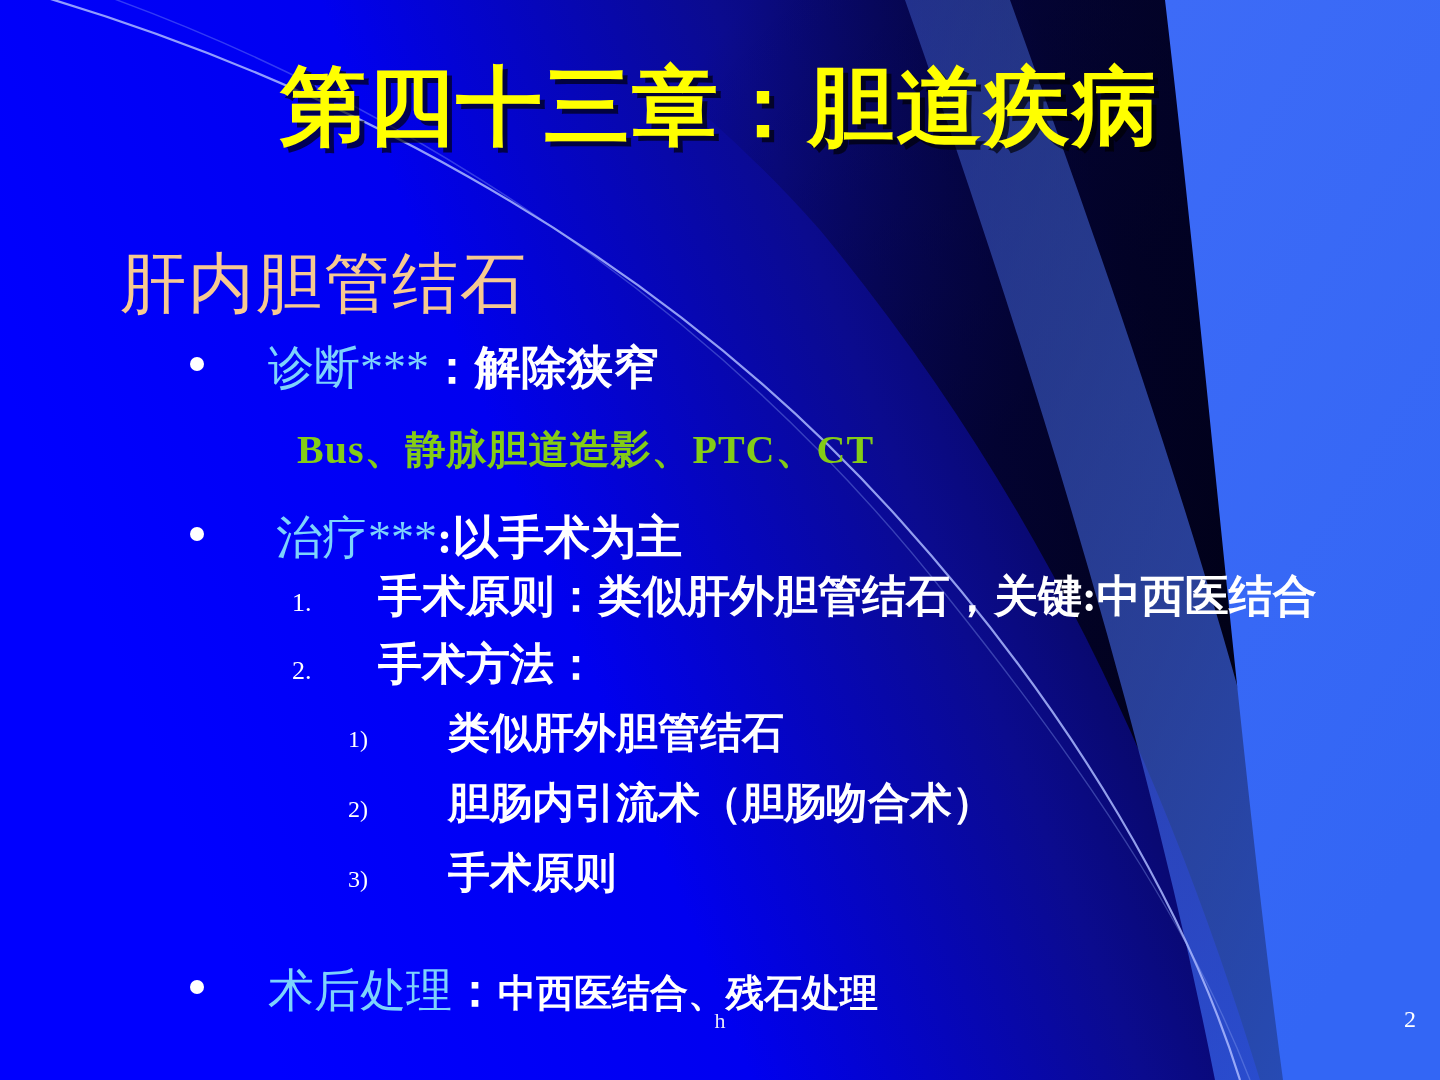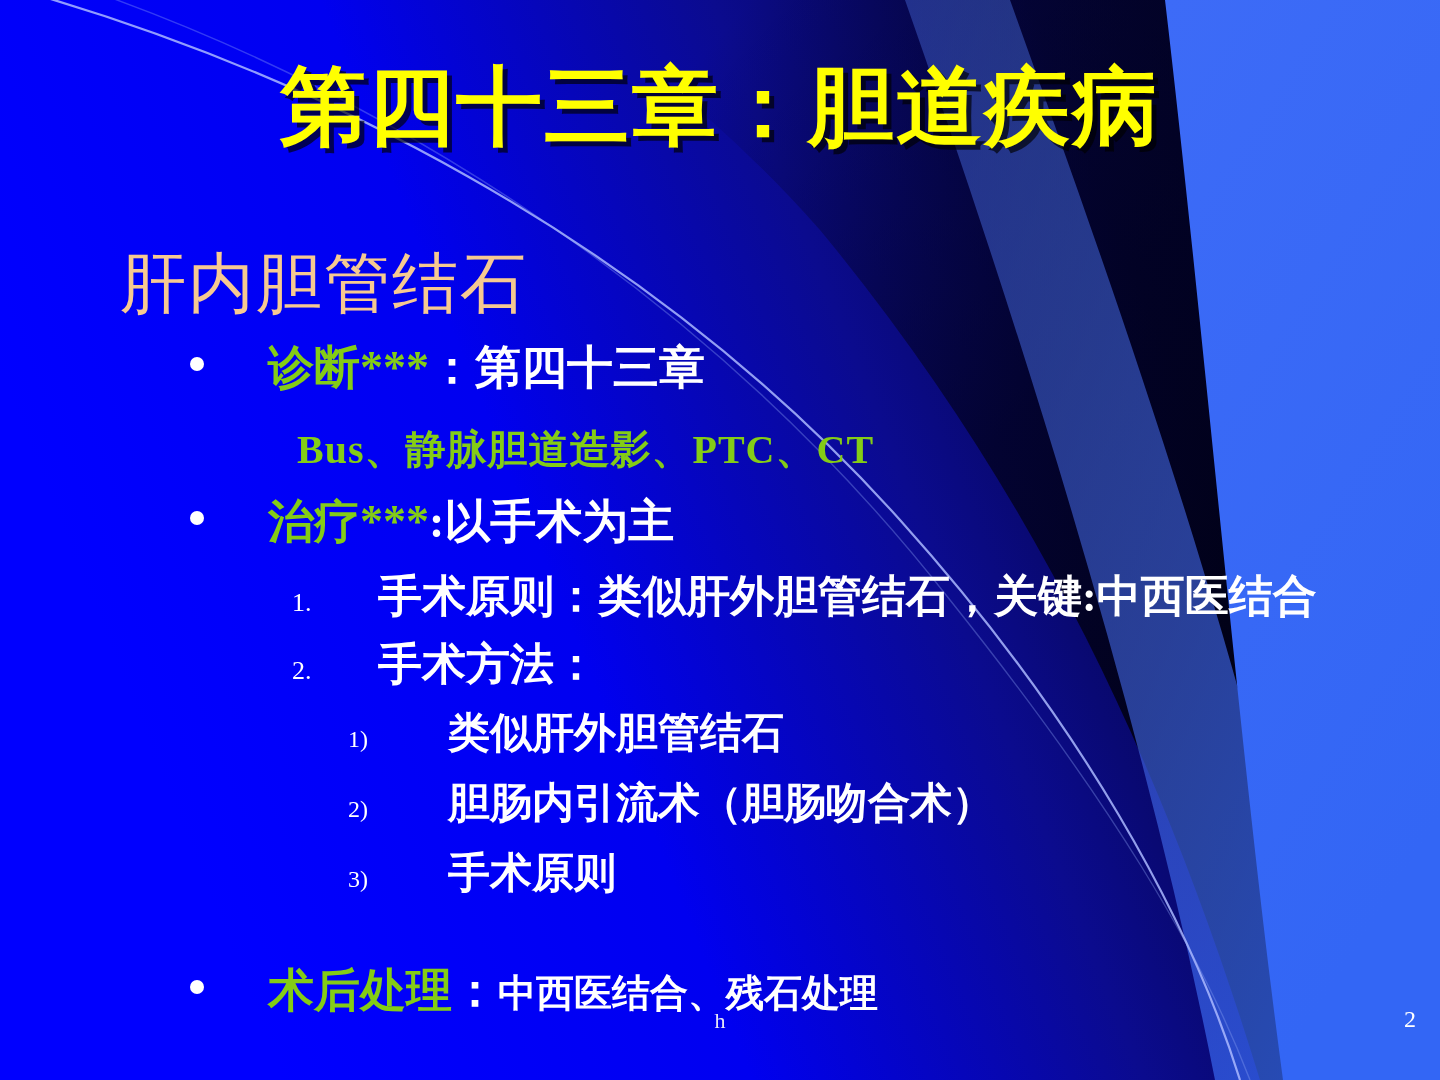--- a/index.html
+++ b/index.html
@@ -90,7 +90,7 @@
     position: relative;
     top: -10px;
   }
-  .hl { color: #84cc16; font-weight: bold; }
+  .hl { color: #7dd3fc; font-weight: normal; }
   .wt { color: #ffffff; font-weight: bold; }
 
   .sub {

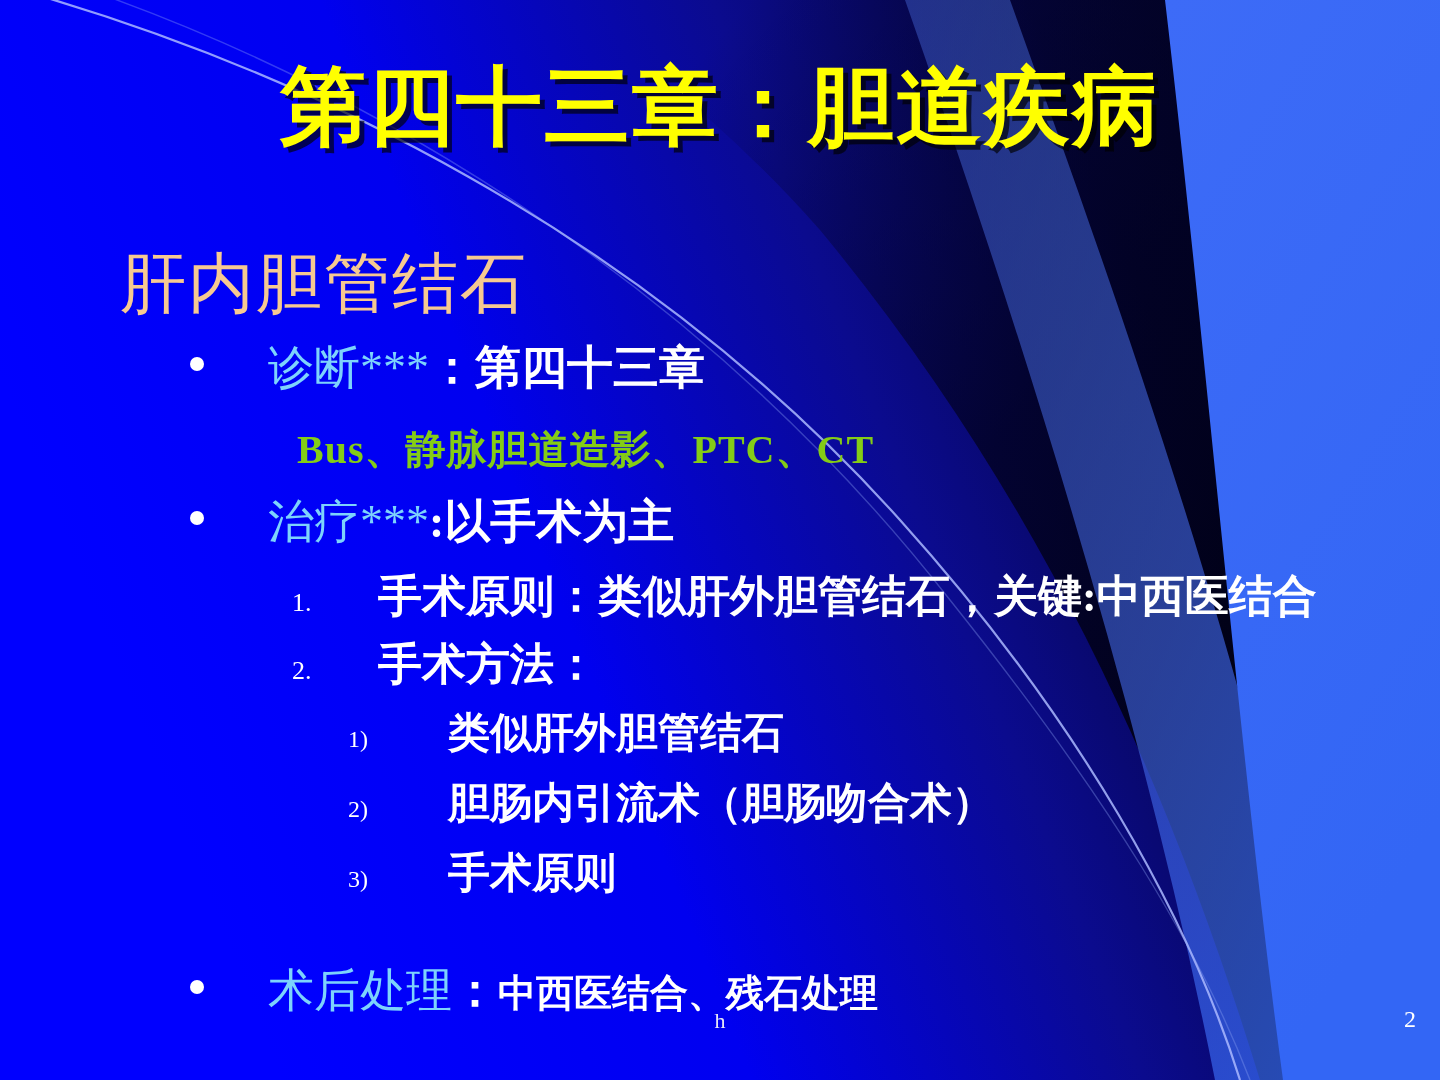--- a/index.html
+++ b/index.html
@@ -187,7 +187,7 @@
     <div class="row b1" style="top:342px; left:190px;">
       <span class="marker"><span class="dot"></span></span>
       <span class="txt">
-        <span class="hl">诊断***</span><span class="wt">：第四十三章</span>
+        <span class="hl">诊断***</span><span class="wt">：解除狭窄</span>
       </span>
     </div>
 

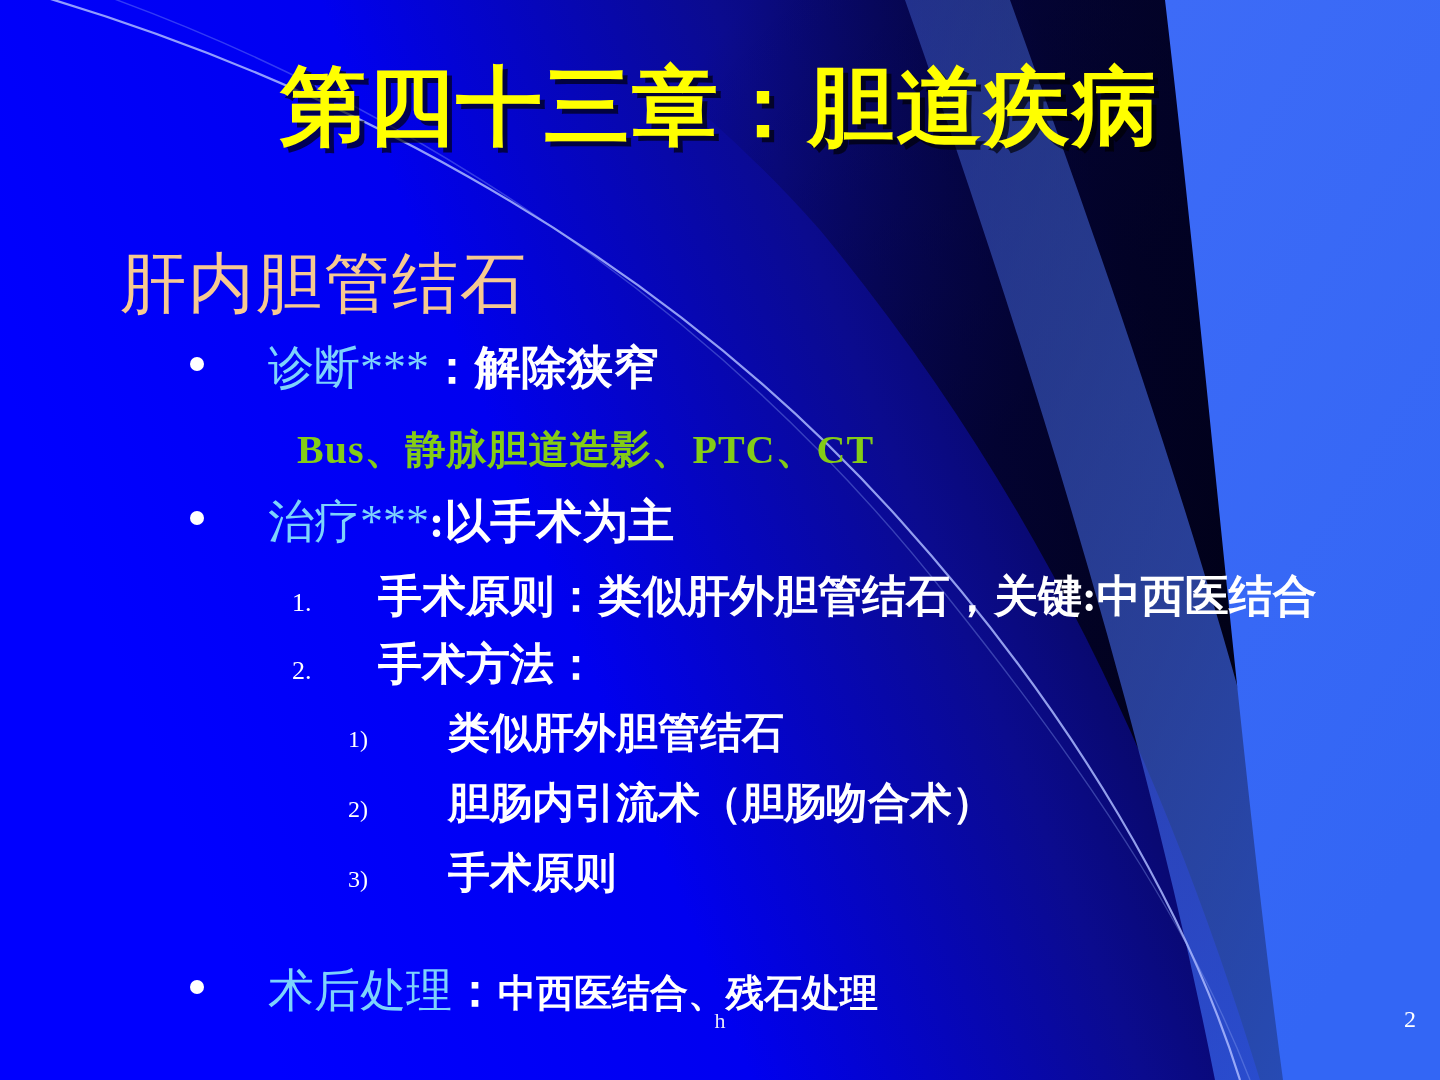--- a/index.html
+++ b/index.html
@@ -193,7 +193,7 @@
 
     <div class="sub" style="top:422px; left:297px;">Bus、静脉胆道造影、PTC、CT</div>
 
-    <div class="row b1" style="top:496px; left:190px;">
+    <div class="row b1" style="top:512px; left:190px;gap:8px;">
       <span class="marker"><span class="dot"></span></span>
       <span class="txt">
         <span class="hl">治疗***</span><span class="wt">:以手术为主</span>

